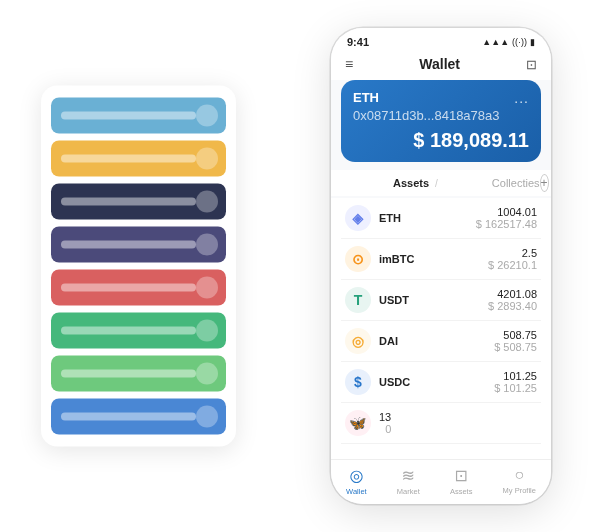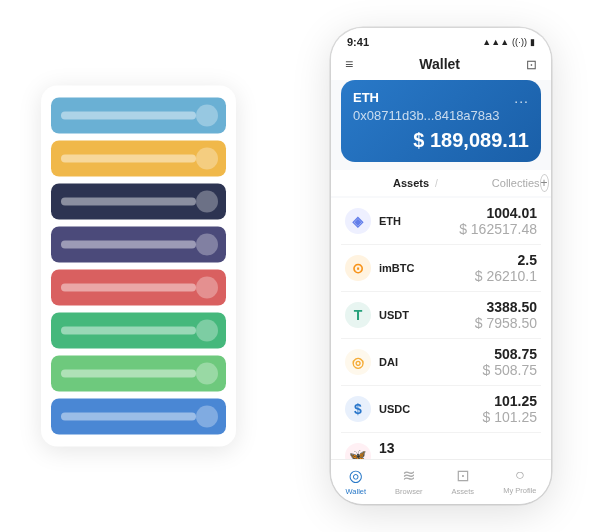--- a/index.html
+++ b/index.html
@@ -253,8 +253,8 @@
     }
 
     .asset-amounts .amount {
-      font-size: 14px;
-      font-weight: 700;
+      font-size: 11px;
+      font-weight: 400;
       color: #222;
     }
 

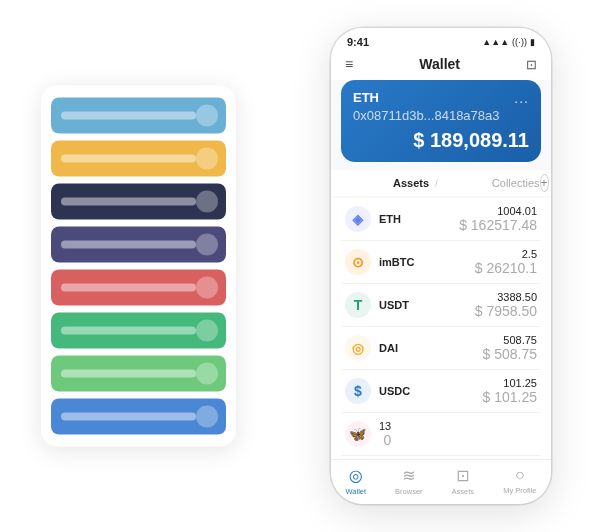--- a/index.html
+++ b/index.html
@@ -259,7 +259,7 @@
     }
 
     .asset-amounts .usd {
-      font-size: 14px;
+      font-size: 11px;
       color: #aaa;
     }
 

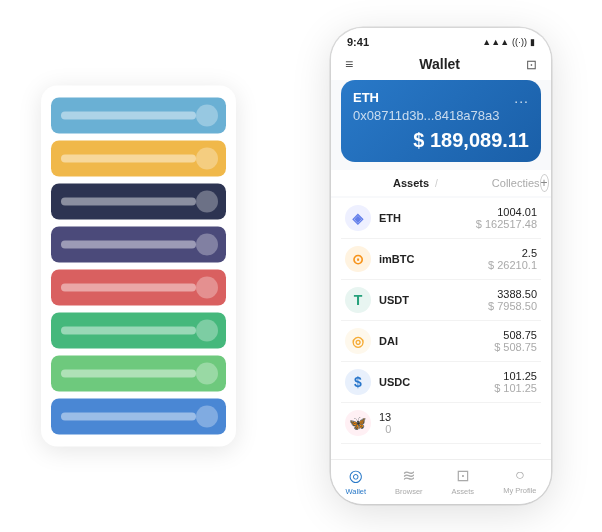--- a/index.html
+++ b/index.html
@@ -393,7 +393,7 @@
     <div class="asset-icon" style="background:#e8f5f1; color:#26a17b; font-size:14px; font-weight:700;">T</div>
     <div class="asset-name">USDT</div>
     <div class="asset-amounts">
-      <div class="amount">3388.50</div>
+      <div class="amount">4201.08</div>
       <div class="usd">$ 7958.50</div>
     </div>
   </div>

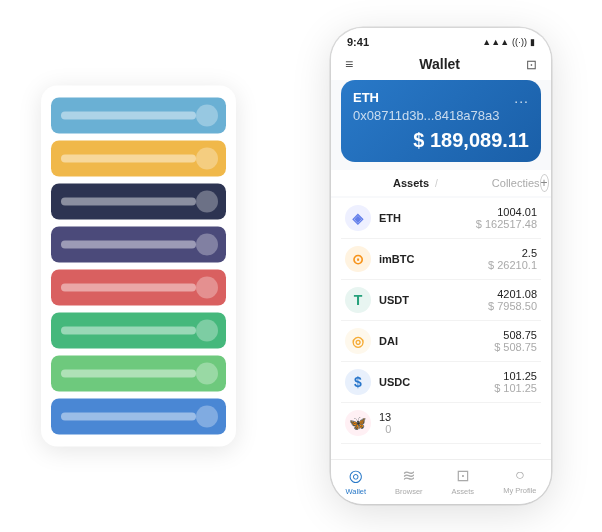--- a/index.html
+++ b/index.html
@@ -394,7 +394,7 @@
     <div class="asset-name">USDT</div>
     <div class="asset-amounts">
       <div class="amount">4201.08</div>
-      <div class="usd">$ 7958.50</div>
+      <div class="usd">$ 2893.40</div>
     </div>
   </div>
         <div class="asset-row">

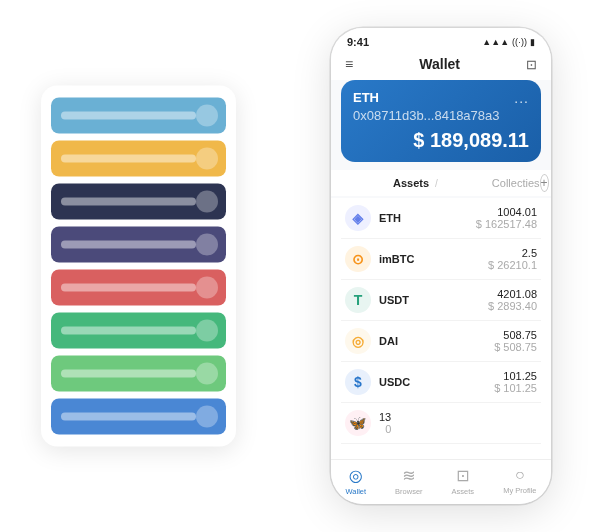--- a/index.html
+++ b/index.html
@@ -429,7 +429,7 @@
   </div>
         <div class="nav-item">
     <span class="nav-icon">≋</span>
-    <span class="nav-label">Browser</span>
+    <span class="nav-label">Market</span>
   </div>
         <div class="nav-item">
     <span class="nav-icon">⊡</span>

